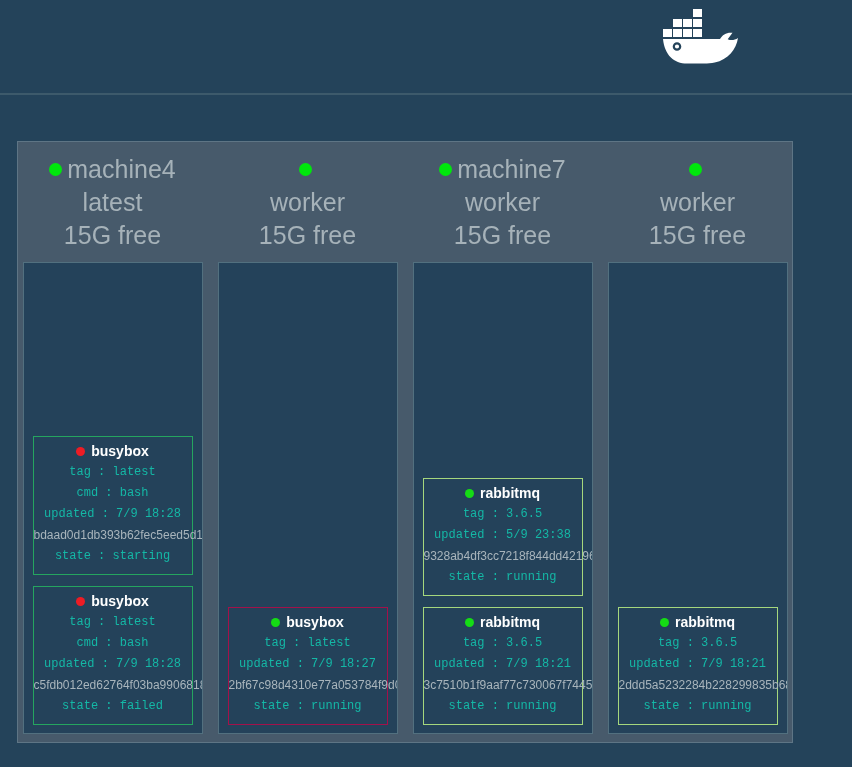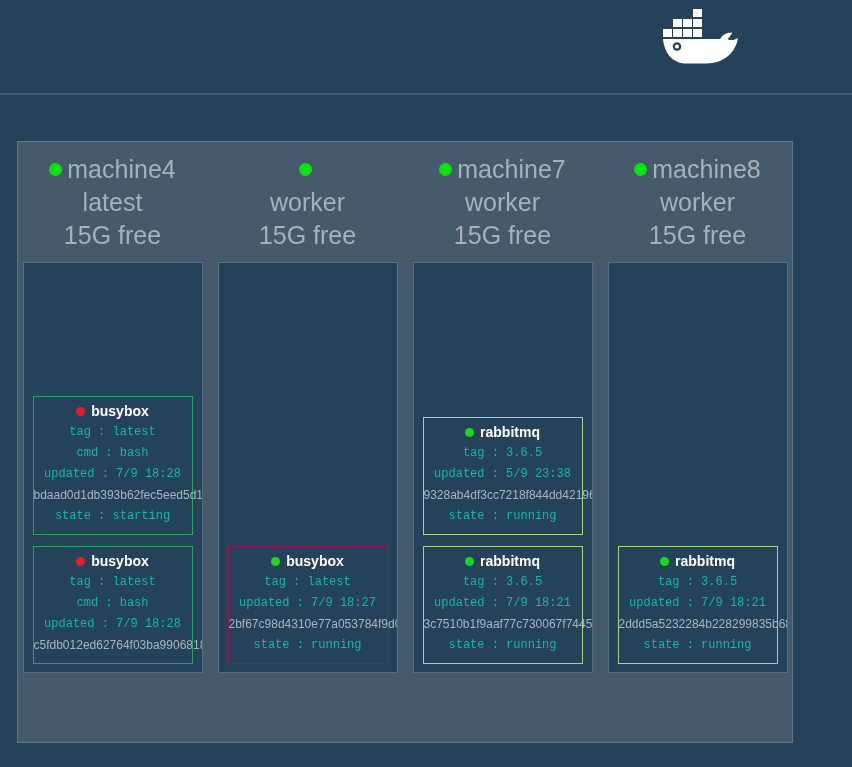--- a/index.html
+++ b/index.html
@@ -149,7 +149,7 @@
     </div>
     <div class="node">
       <div class="node-title">
-        <div><span class="hdot" style="background: rgb(0, 231, 12);"></span><span>machine8</span></div>
+        <div><span class="hdot" style="background: rgb(0, 231, 12);"></span></div>
         <div>worker</div>
         <div>15G free</div>
       </div>

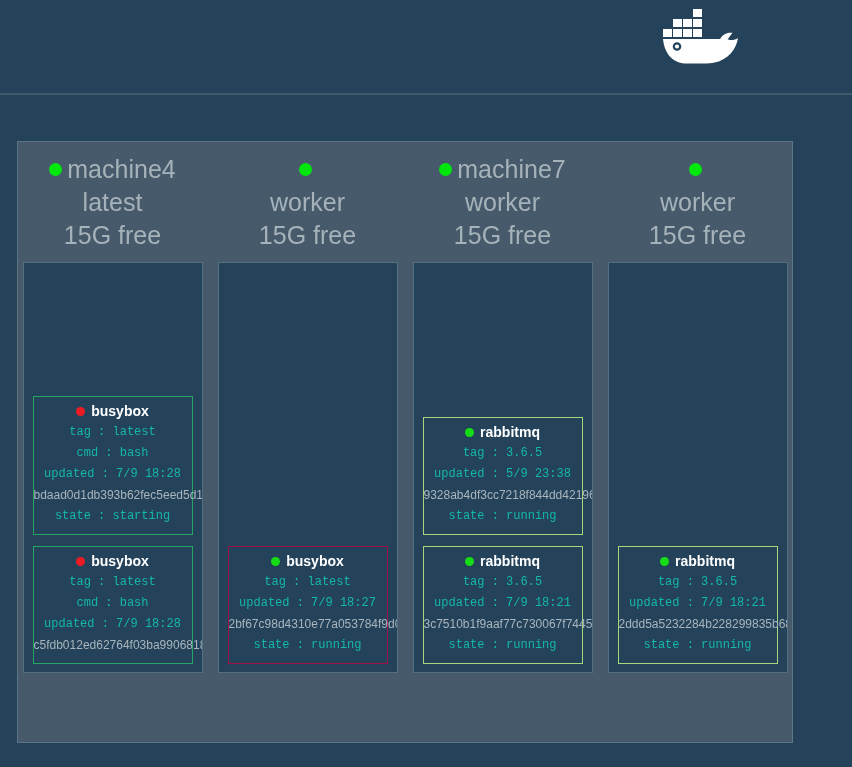--- a/index.html
+++ b/index.html
@@ -41,7 +41,7 @@
     margin-right:5px;transform:translateY(-2px);
   }
   .node-box{
-    height:411px;box-sizing:border-box;
+    height:472px;box-sizing:border-box;
     background:#24425a;
     border:1px solid #52707f;
     display:flex;flex-direction:column;justify-content:flex-end;

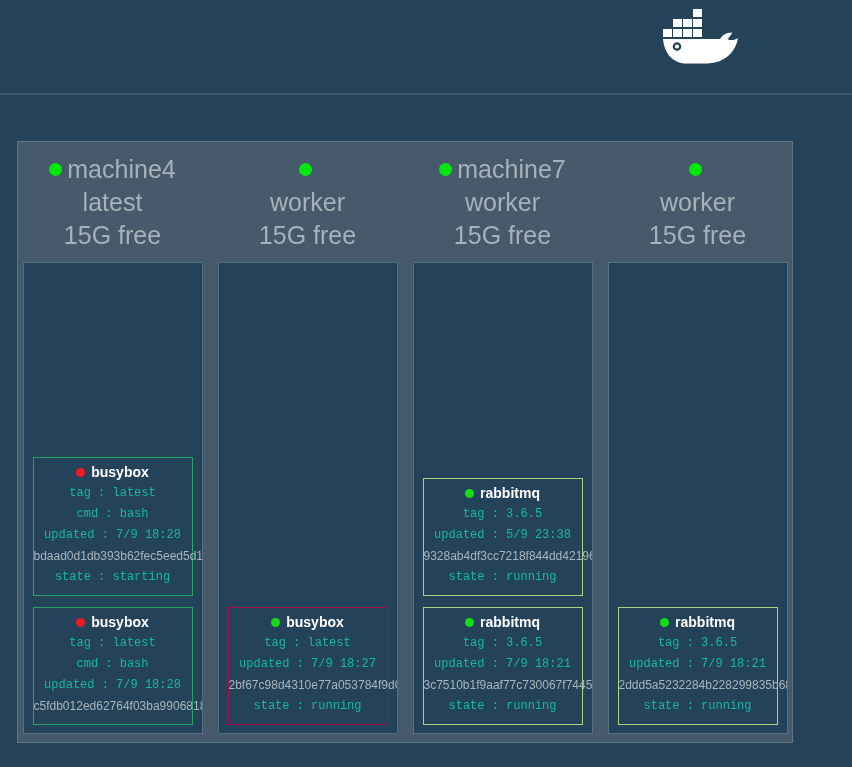--- a/index.html
+++ b/index.html
@@ -105,6 +105,7 @@
           <div class="card-line">cmd : bash</div>
           <div class="card-line">updated : 7/9 18:28</div>
           <div class="card-hash">c5fdb012ed62764f03ba99068182430</div>
+          <div class="card-line">state : failed</div>
         </div>
       </div>
     </div>

